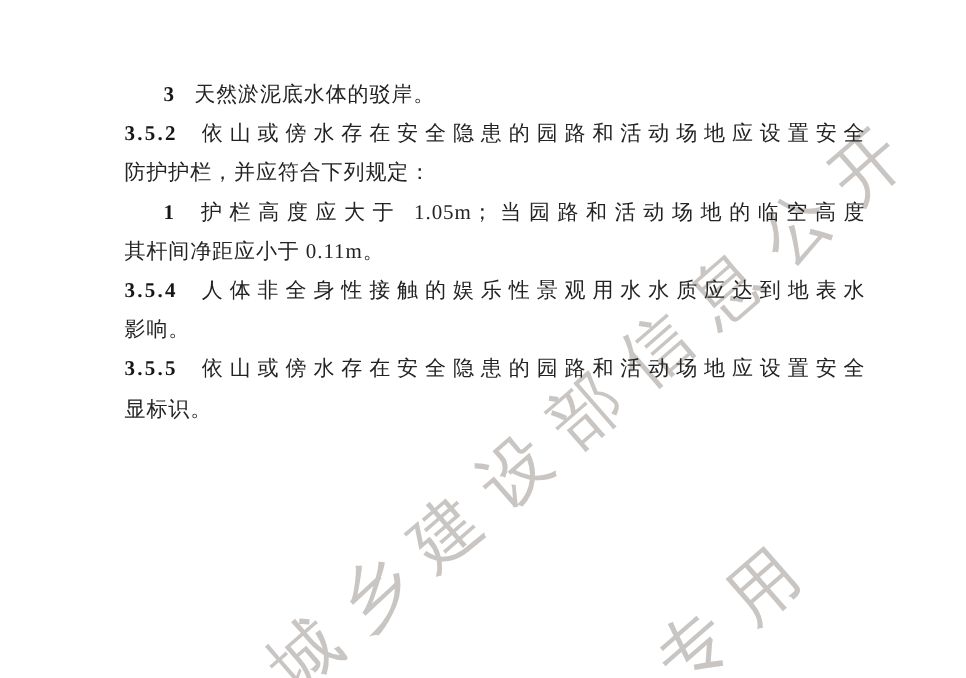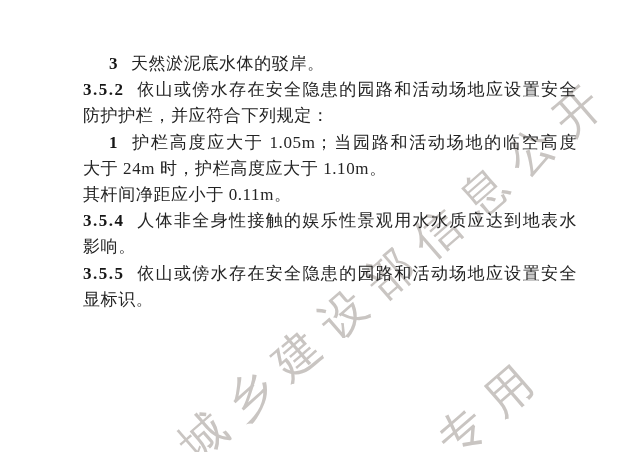--- a/index.html
+++ b/index.html
@@ -18,7 +18,7 @@
     width:494px;
   }
   .line{
-    font-size:17px;
+    font-size:14px;
     line-height:26.2px;
     height:26.2px;
     white-space:nowrap;

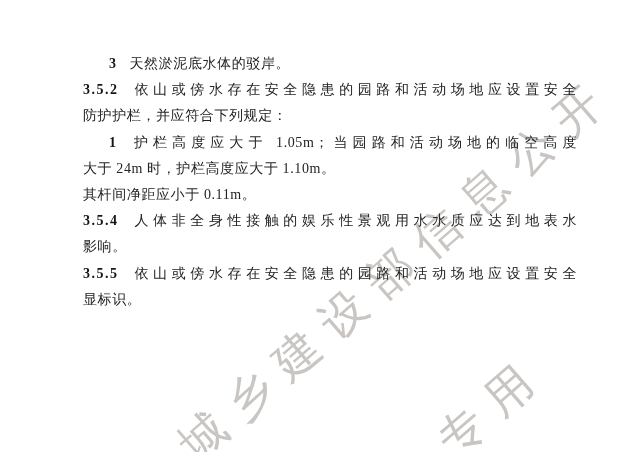--- a/index.html
+++ b/index.html
@@ -81,9 +81,6 @@
       <span class="num">1</span><span class="txt">护栏高度应大于 1.05m；当园路和活动场地的临空高度</span>
     </div>
 
-    <div class="line">
-      <span class="txt">大于 24m 时，护栏高度应大于 1.10m。</span>
-    </div>
 
 
     <div class="line">

